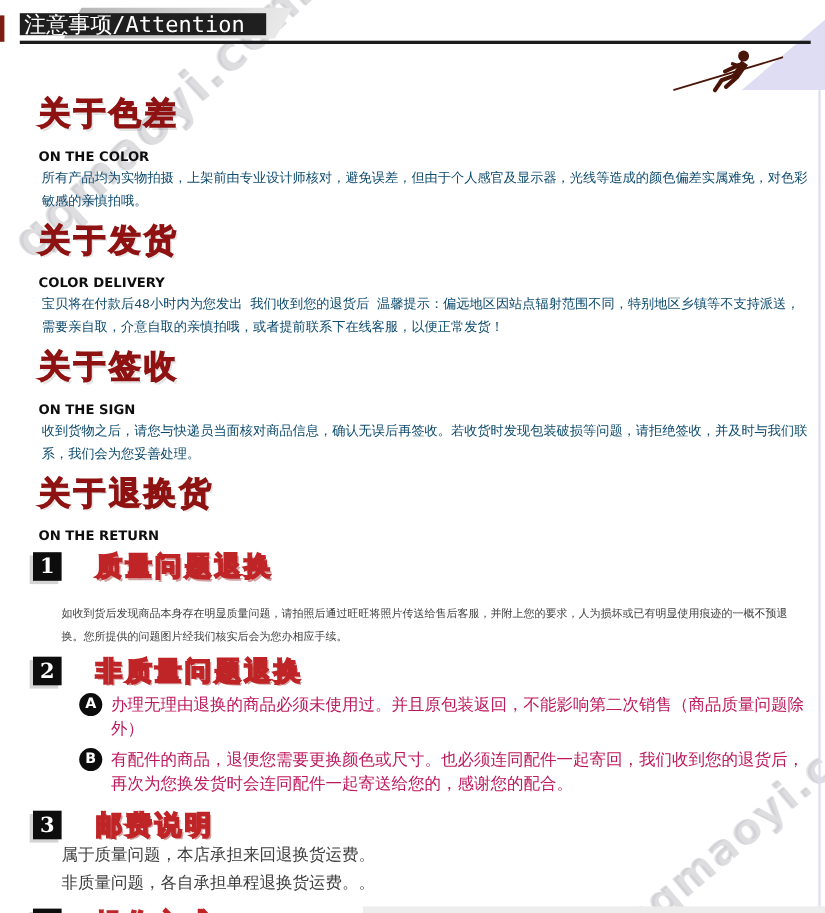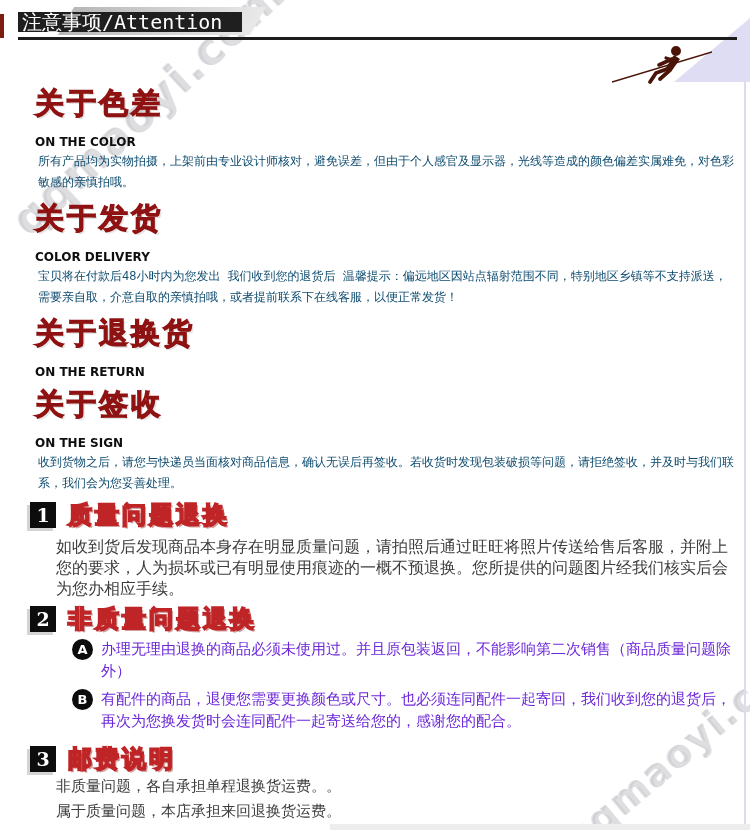--- a/index.html
+++ b/index.html
@@ -115,14 +115,14 @@
     </div>
 
     <div class="sec">
-      <div class="sec-heading">关于退换货</div>
-      <div class="sec-sub">ON THE RETURN</div>
+      <div class="sec-heading">关于签收</div>
+      <div class="sec-sub">ON THE SIGN</div>
+      <div class="sec-body">收到货物之后，请您与快递员当面核对商品信息，确认无误后再签收。若收货时发现包装破损等问题，请拒绝签收，并及时与我们联系，我们会为您妥善处理。</div>
     </div>
 
     <div class="sec">
-      <div class="sec-heading">关于签收</div>
-      <div class="sec-sub">ON THE SIGN</div>
-      <div class="sec-body">收到货物之后，请您与快递员当面核对商品信息，确认无误后再签收。若收货时发现包装破损等问题，请拒绝签收，并及时与我们联系，我们会为您妥善处理。</div>
+      <div class="sec-heading">关于退换货</div>
+      <div class="sec-sub">ON THE RETURN</div>
     </div>
 
     <div class="item">

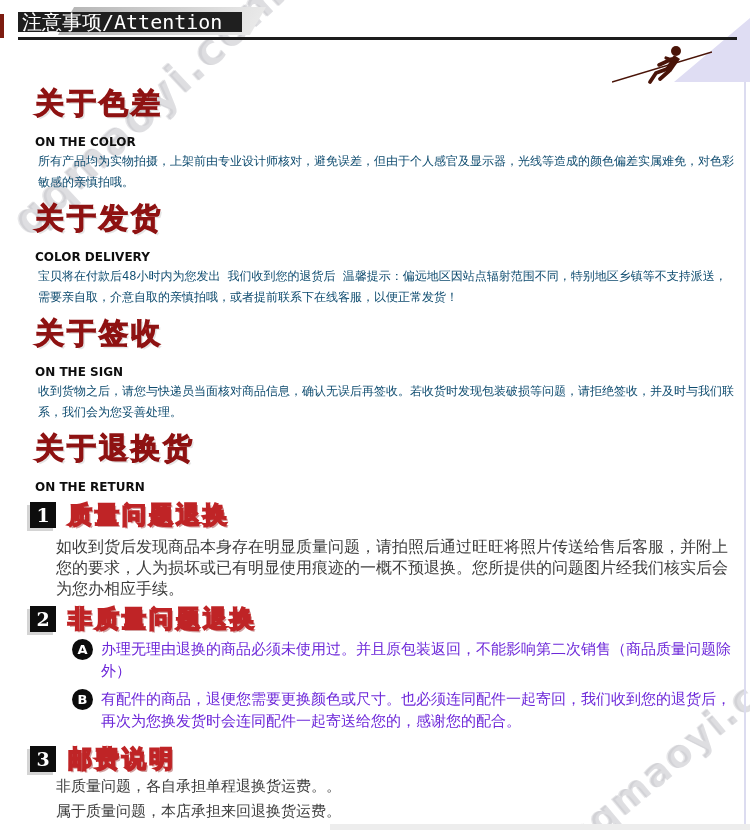--- a/index.html
+++ b/index.html
@@ -57,7 +57,7 @@
     font-family:"DejaVu Serif","Liberation Serif",serif;
   }
   .item-title{
-    margin-left:12px;font-size:24px;line-height:26px;font-weight:900;letter-spacing:3px;
+    margin-left:31px;font-size:24px;line-height:26px;font-weight:900;letter-spacing:3px;
     color:#14532d;-webkit-text-stroke:1.8px #bf2426;
     text-shadow:2px 2px 0 rgba(142,18,18,0.40);
   }

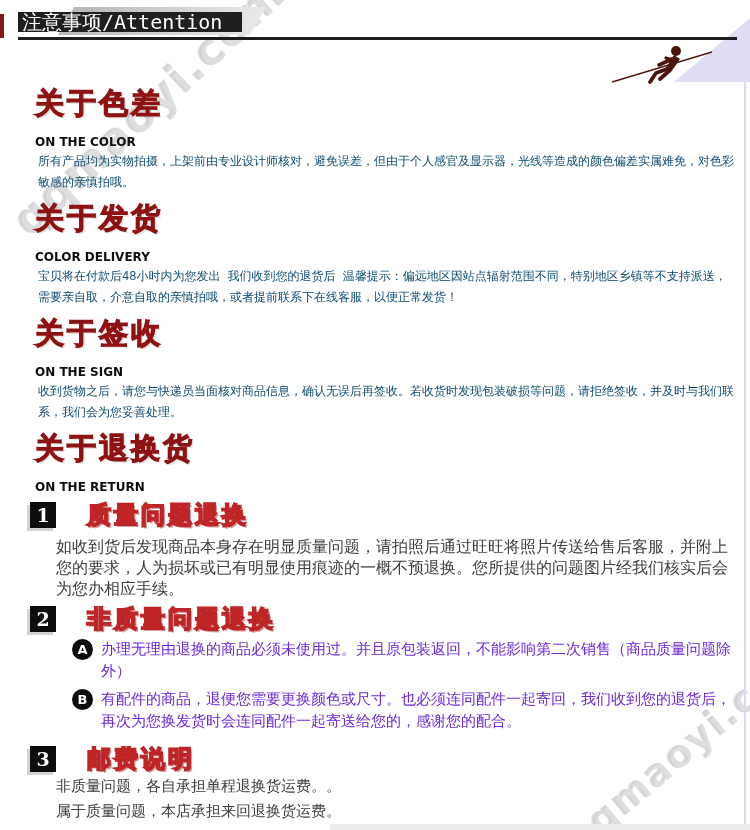--- a/index.html
+++ b/index.html
@@ -61,7 +61,7 @@
     color:#14532d;-webkit-text-stroke:1.8px #bf2426;
     text-shadow:2px 2px 0 rgba(142,18,18,0.40);
   }
-  .item-body{font-size:16px;line-height:21px;color:#3d3d3d;margin:8px 6px 0 21px;}
+  .item-body{font-size:10px;line-height:21px;color:#3d3d3d;margin:20px 6px 0 21px;}
   .plain-line{font-size:15px;line-height:21px;color:#3d3d3d;margin:4px 0 0 21px;}
   .ab-row{display:flex;margin:6px 4px 0 37px;}
   .letter-badge{

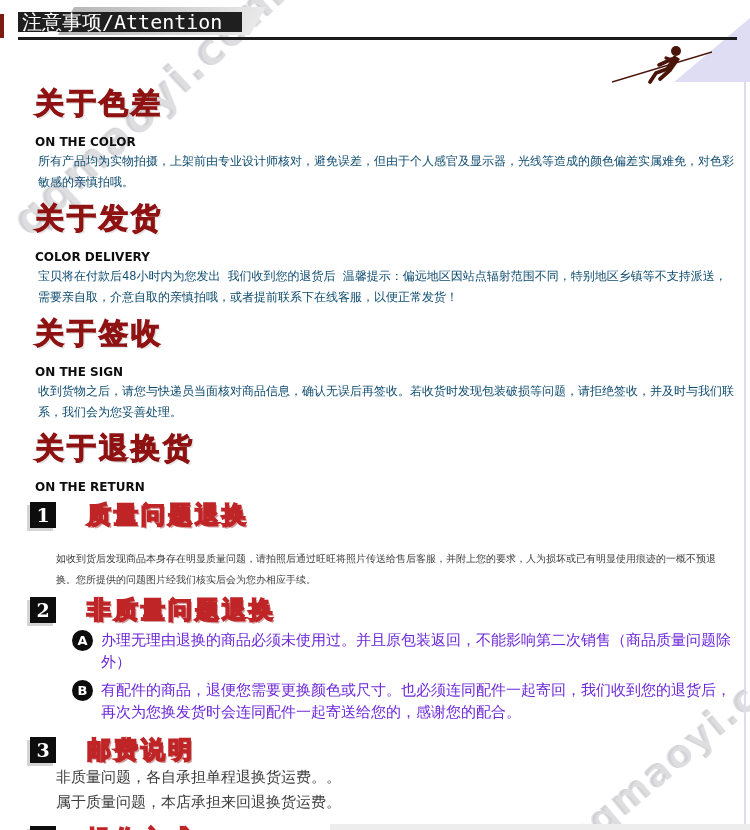--- a/index.html
+++ b/index.html
@@ -69,7 +69,7 @@
     font-size:13px;font-weight:bold;display:flex;align-items:center;justify-content:center;
     flex:0 0 auto;margin:1px 8px 0 0;
   }
-  .ab-text{font-size:15px;line-height:22px;color:#6d28d9;}
+  .ab-text{font-size:15px;line-height:22px;color:#be185d;}
   .bottom-strip{position:absolute;left:330px;right:0;bottom:0;height:6px;background:#ededed;z-index:5;}
 </style>
 </head>

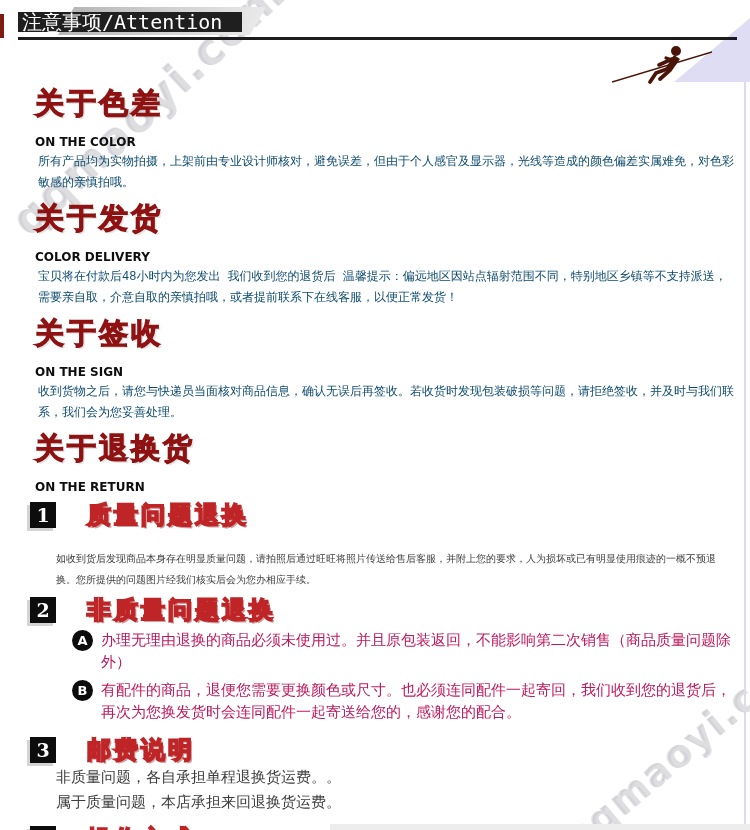--- a/index.html
+++ b/index.html
@@ -153,8 +153,8 @@
         <div class="num-badge">3</div>
         <div class="item-title">邮费说明</div>
       </div>
+      <div class="plain-line">属于质量问题，本店承担来回退换货运费。</div>
       <div class="plain-line">非质量问题，各自承担单程退换货运费。。</div>
-      <div class="plain-line">属于质量问题，本店承担来回退换货运费。</div>
     </div>
 
     <div class="item" style="margin-top:13px;">

